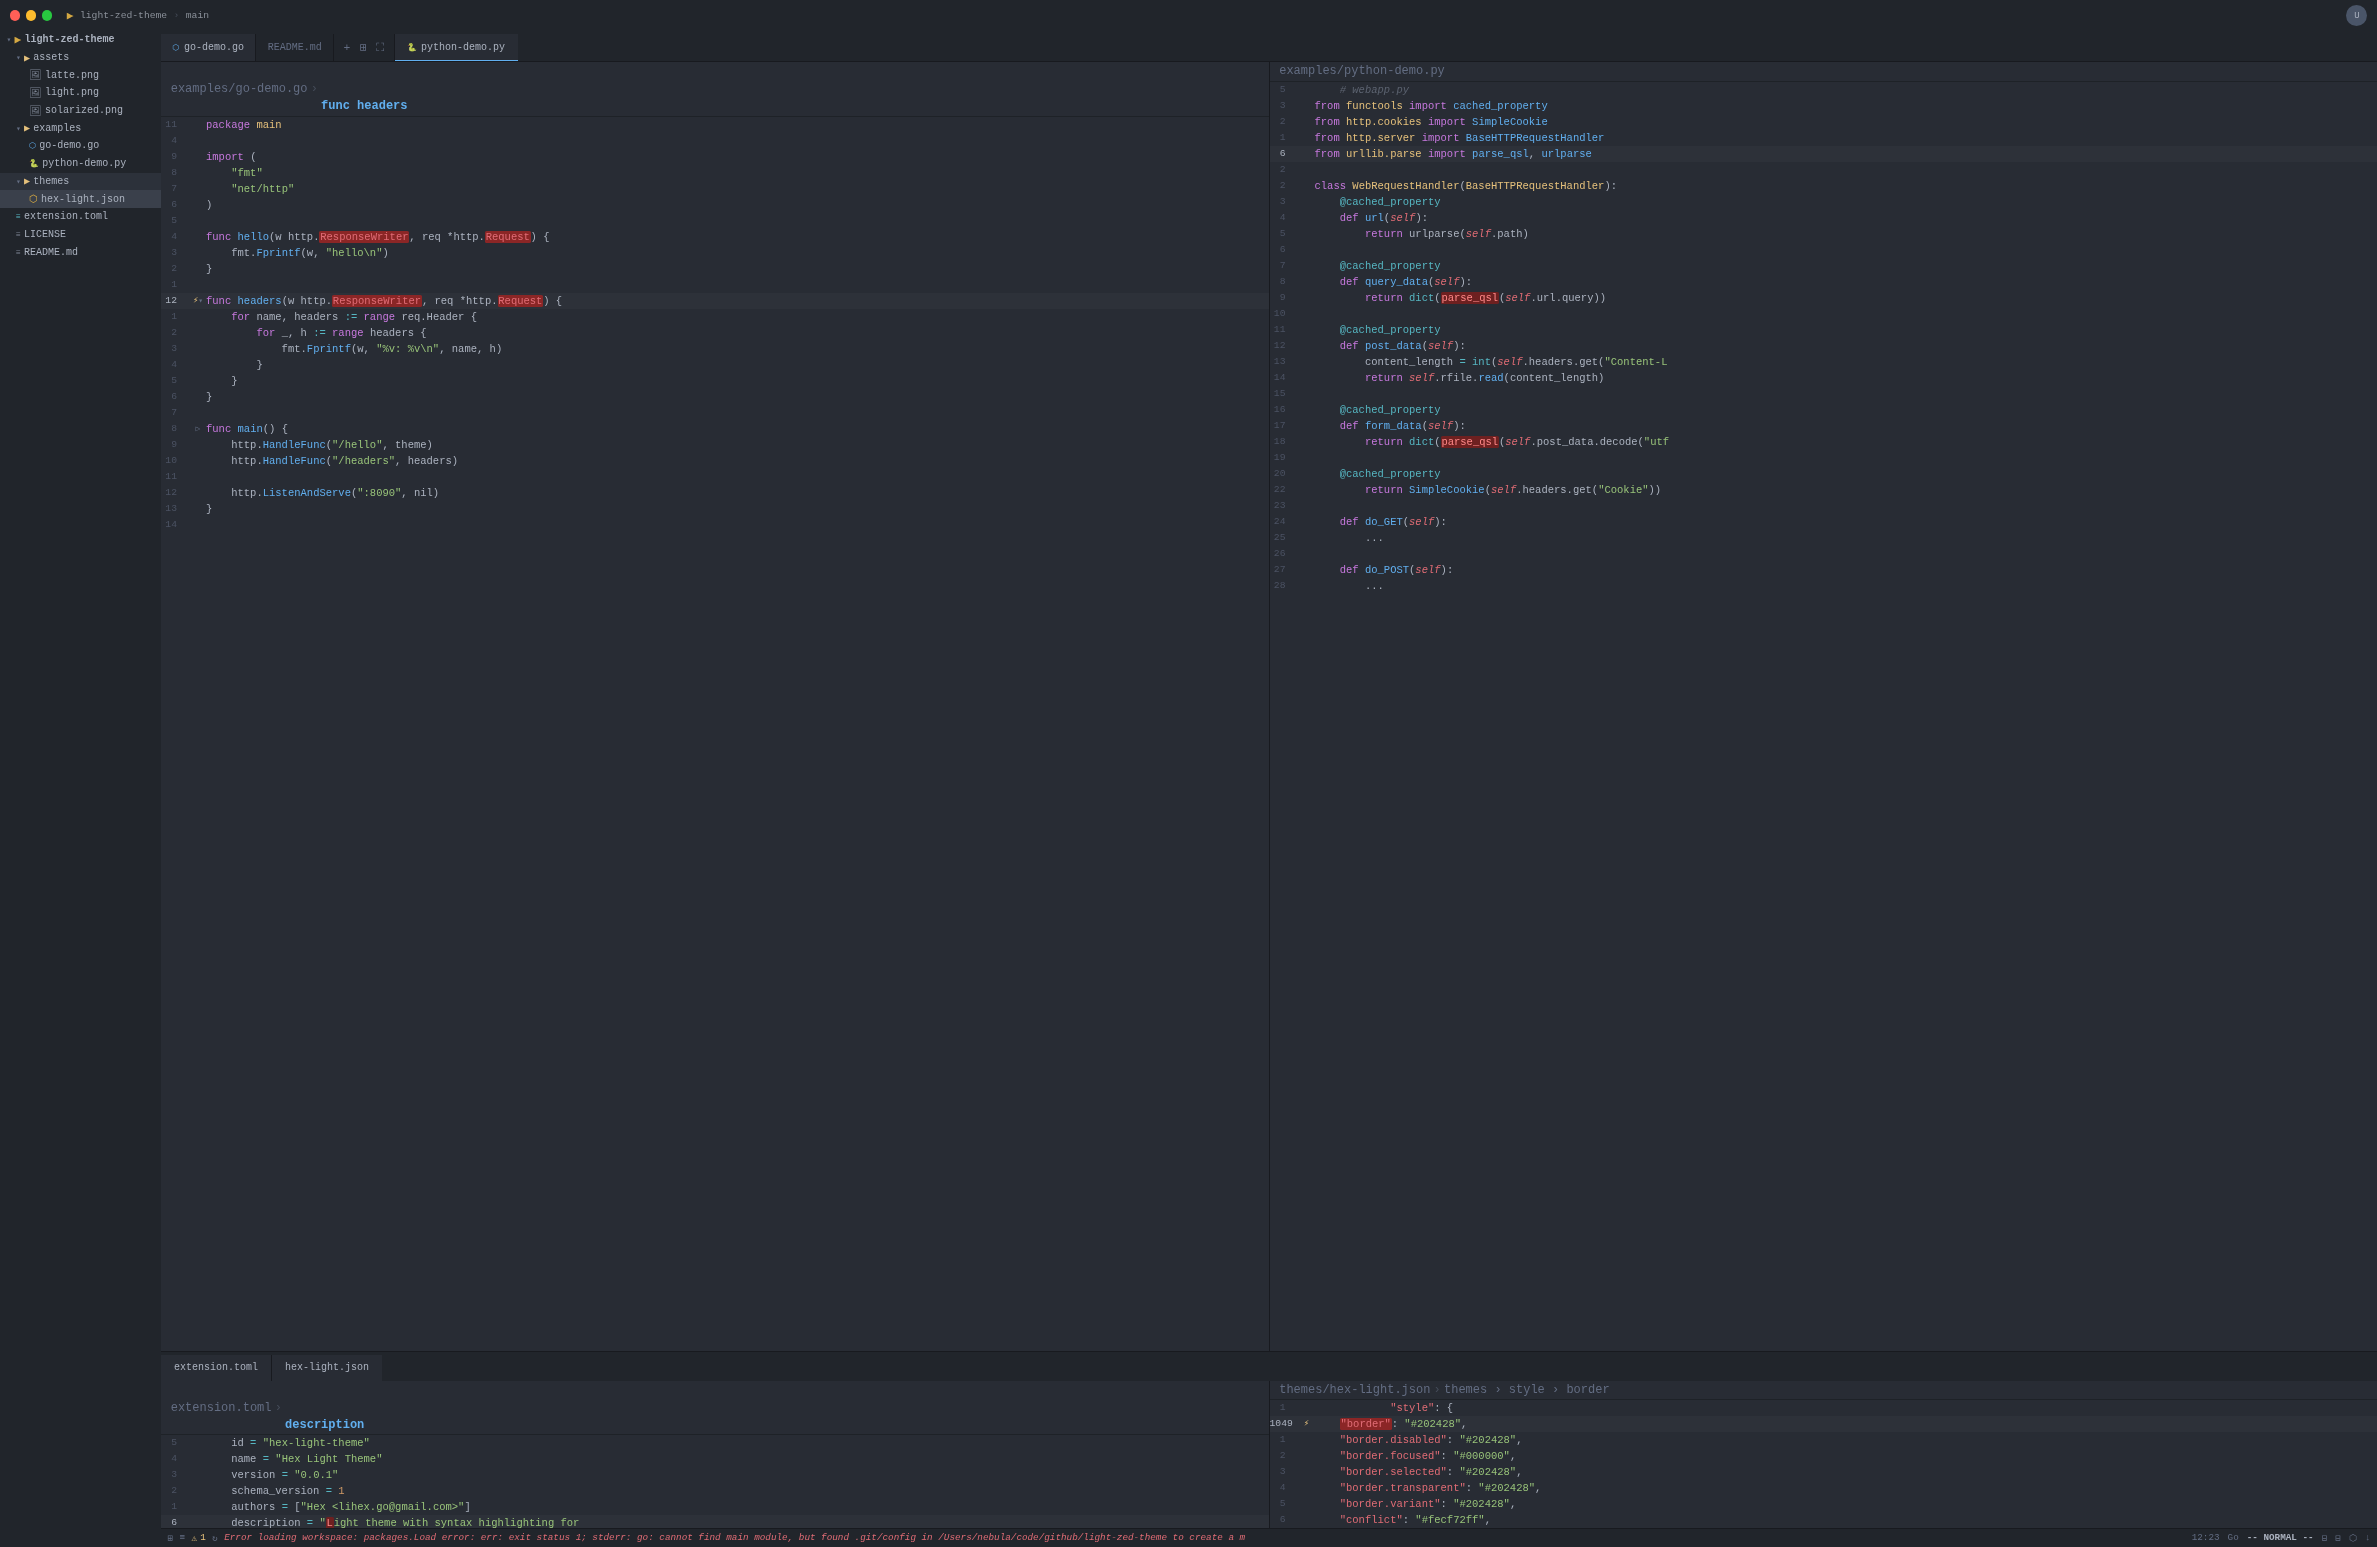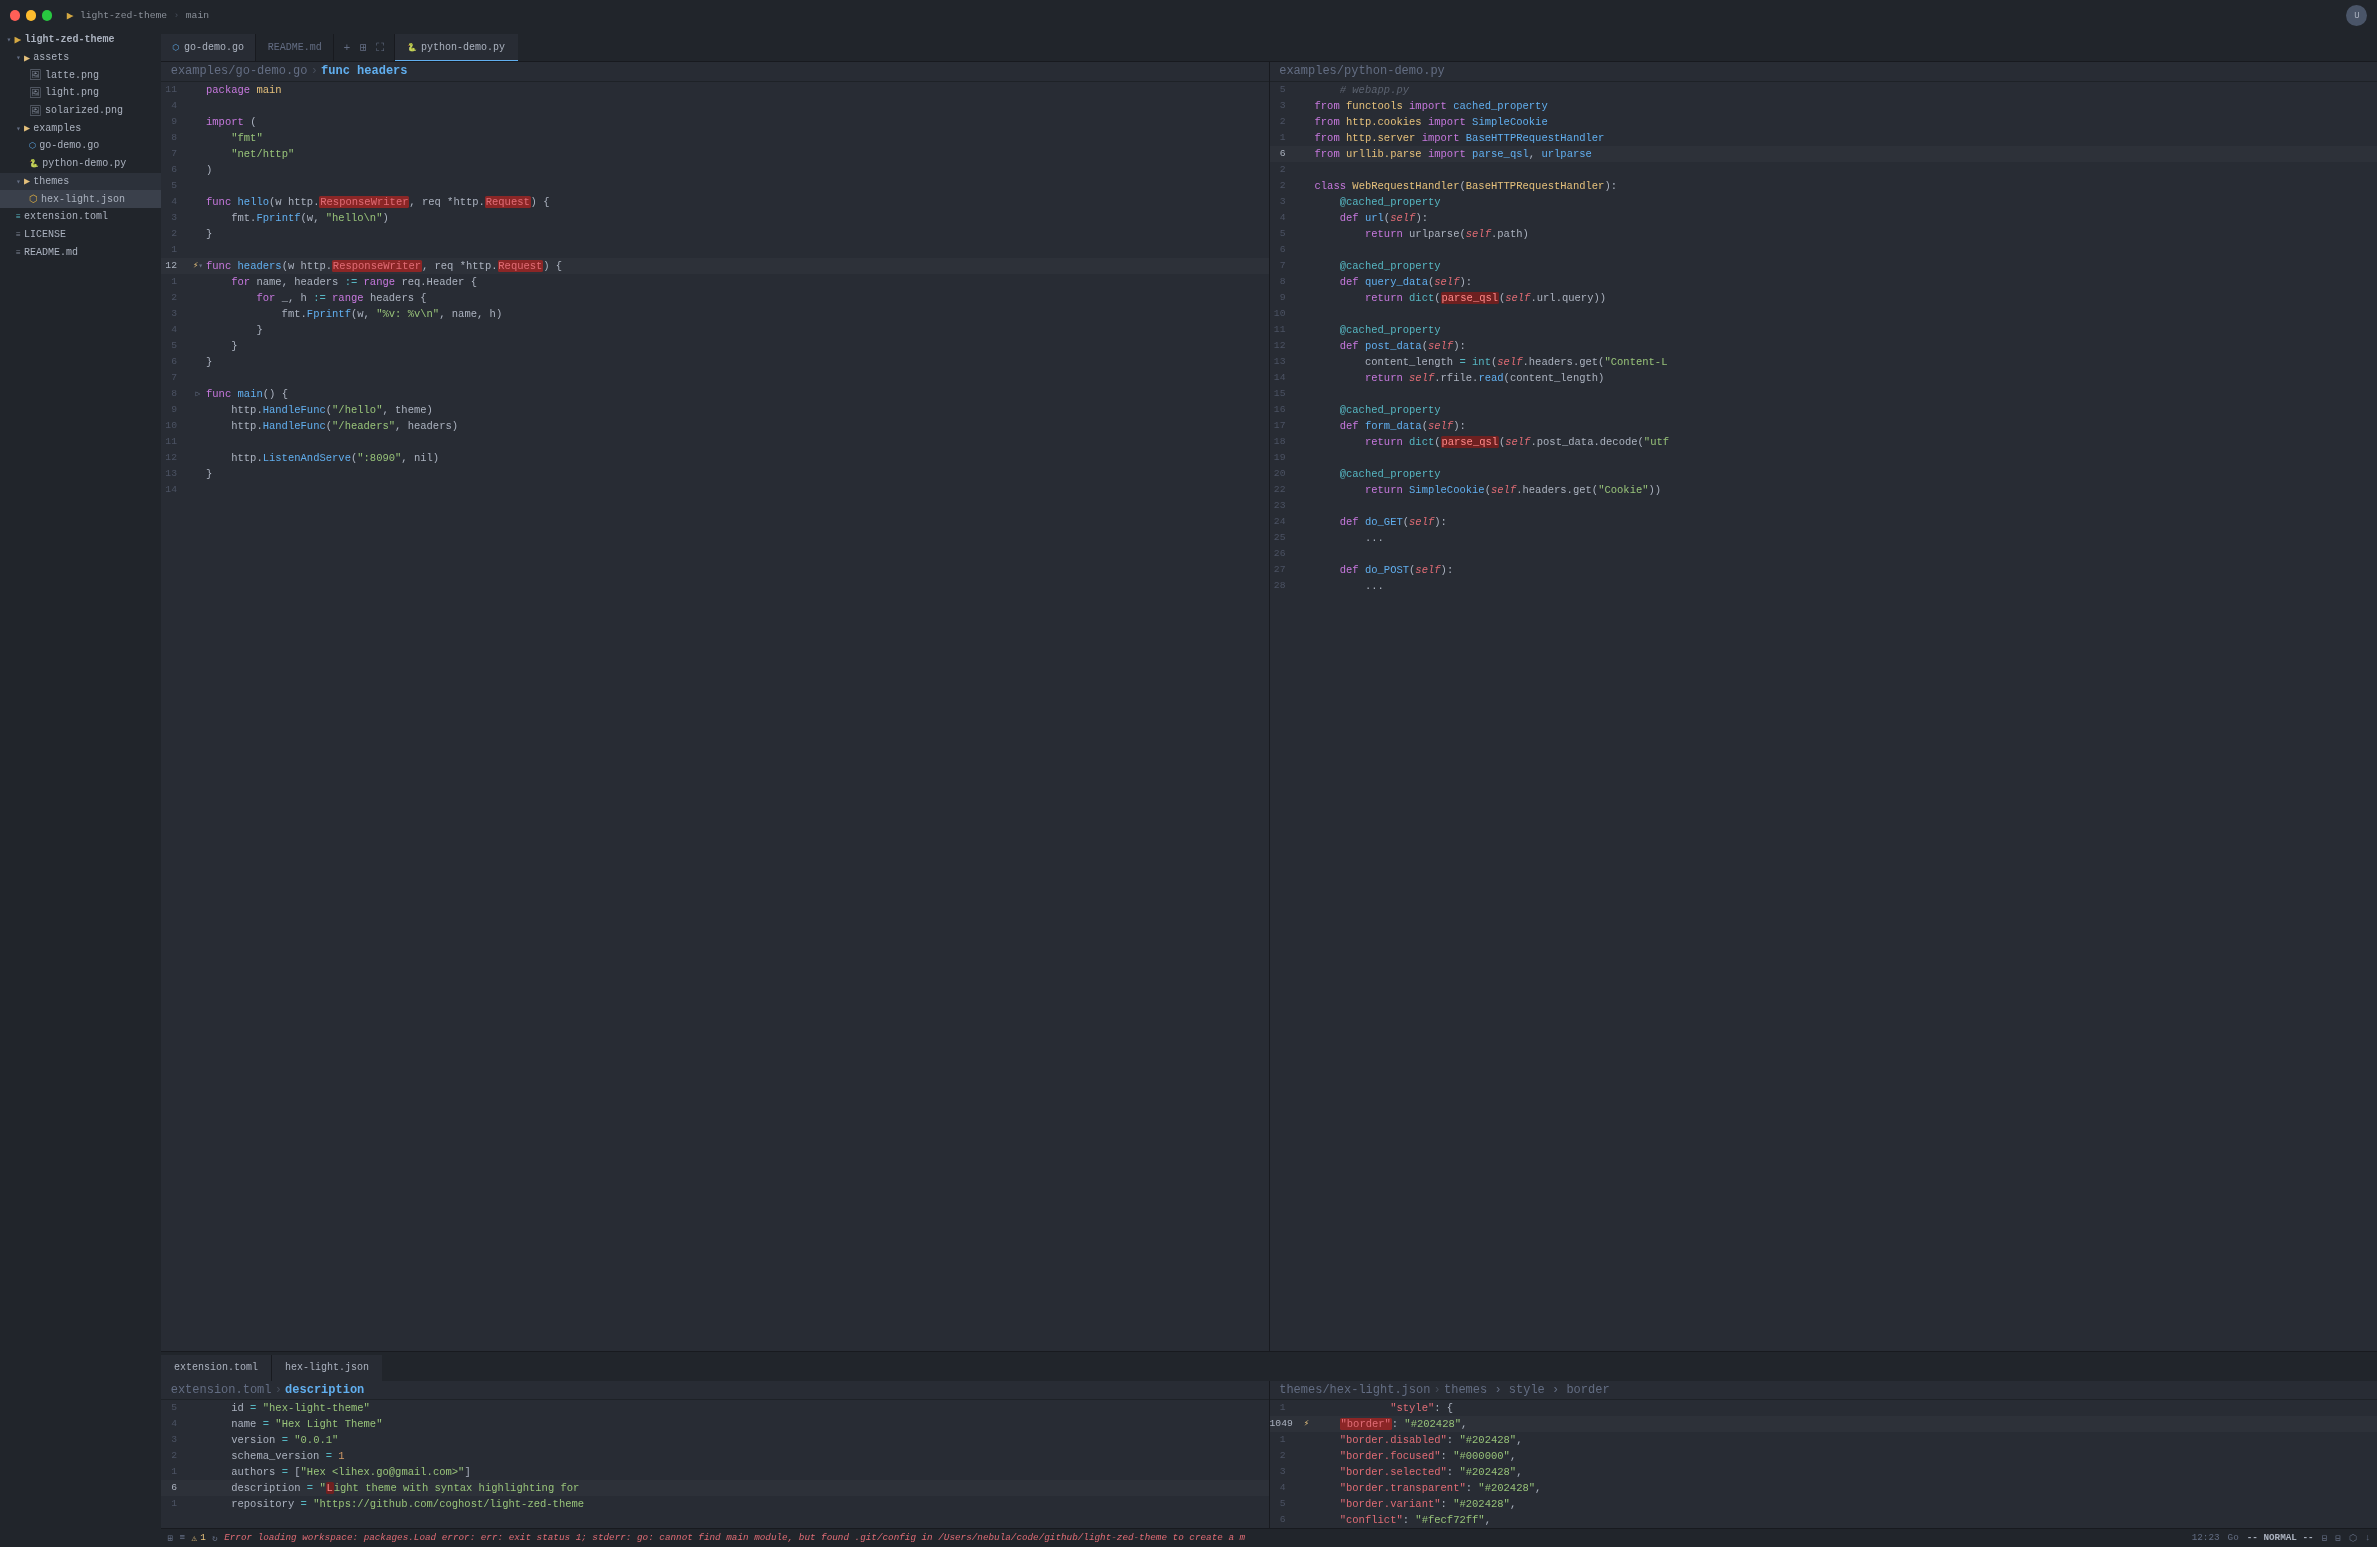--- a/index.html
+++ b/index.html
@@ -184,7 +184,7 @@
       border-bottom: 0.8px solid #1e2227;
     }
     .breadcrumb-sep { color: #454c59; }
-    .breadcrumb-func { color: #61afef; font-weight: 600; }
+    .breadcrumb-func { color: #61afef; font-weight: 600; margin-top: 35px; }
 
     .code-area {
       flex: 1;

